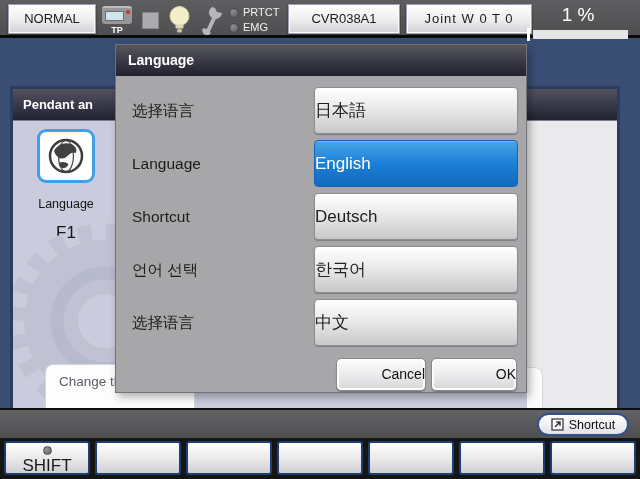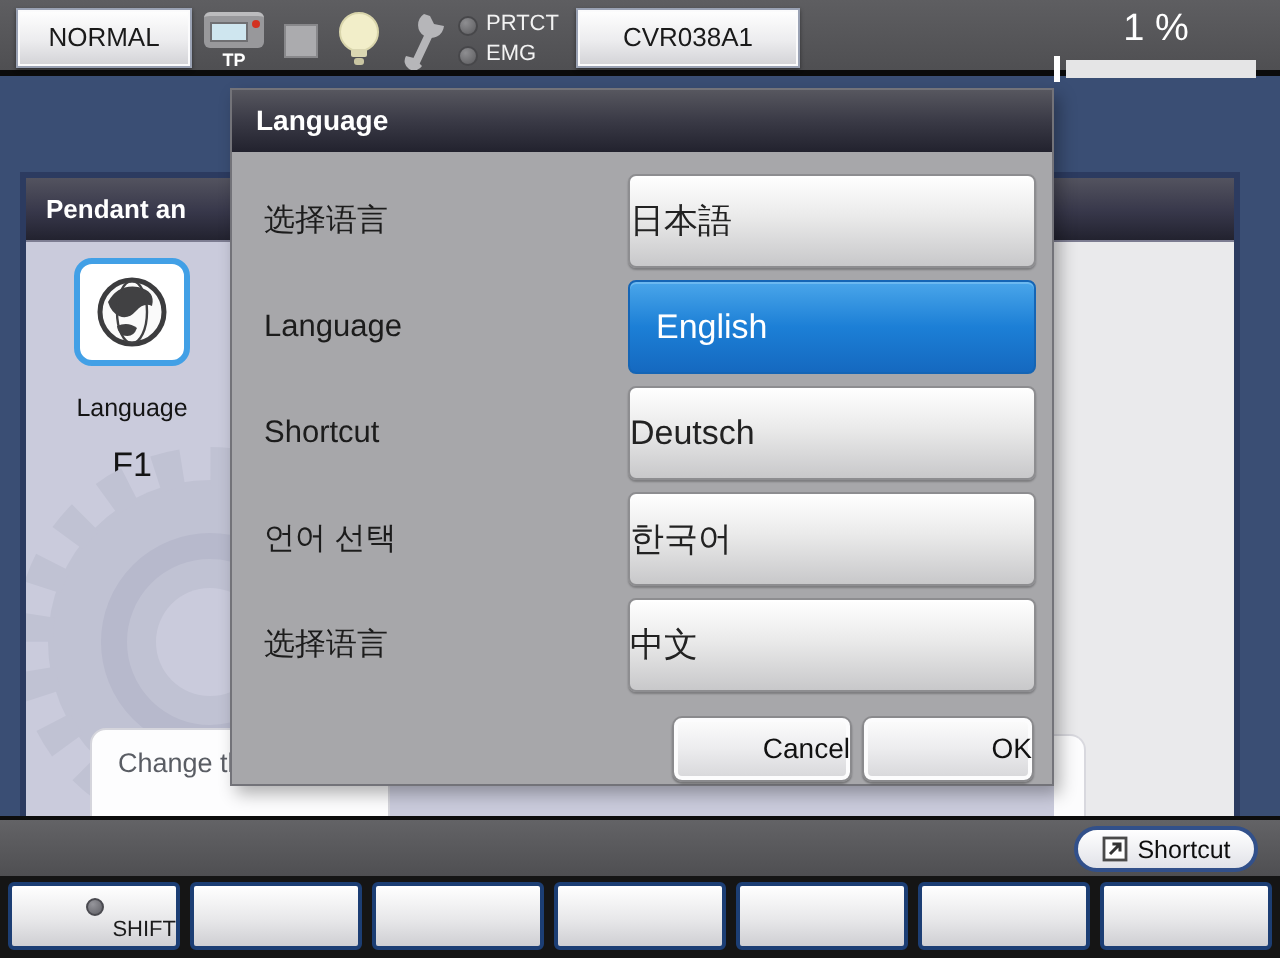--- a/index.html
+++ b/index.html
@@ -136,6 +136,7 @@
   <div class="led-label lab-emg">EMG</div>
 
   <div class="tb-btn tb-prog">CVR038A1</div>
+  <div class="tb-btn tb-coord">Joint W 0 T 0</div>
 
   <div class="speed-val">1 %</div>
   <div class="speed-tick"></div>

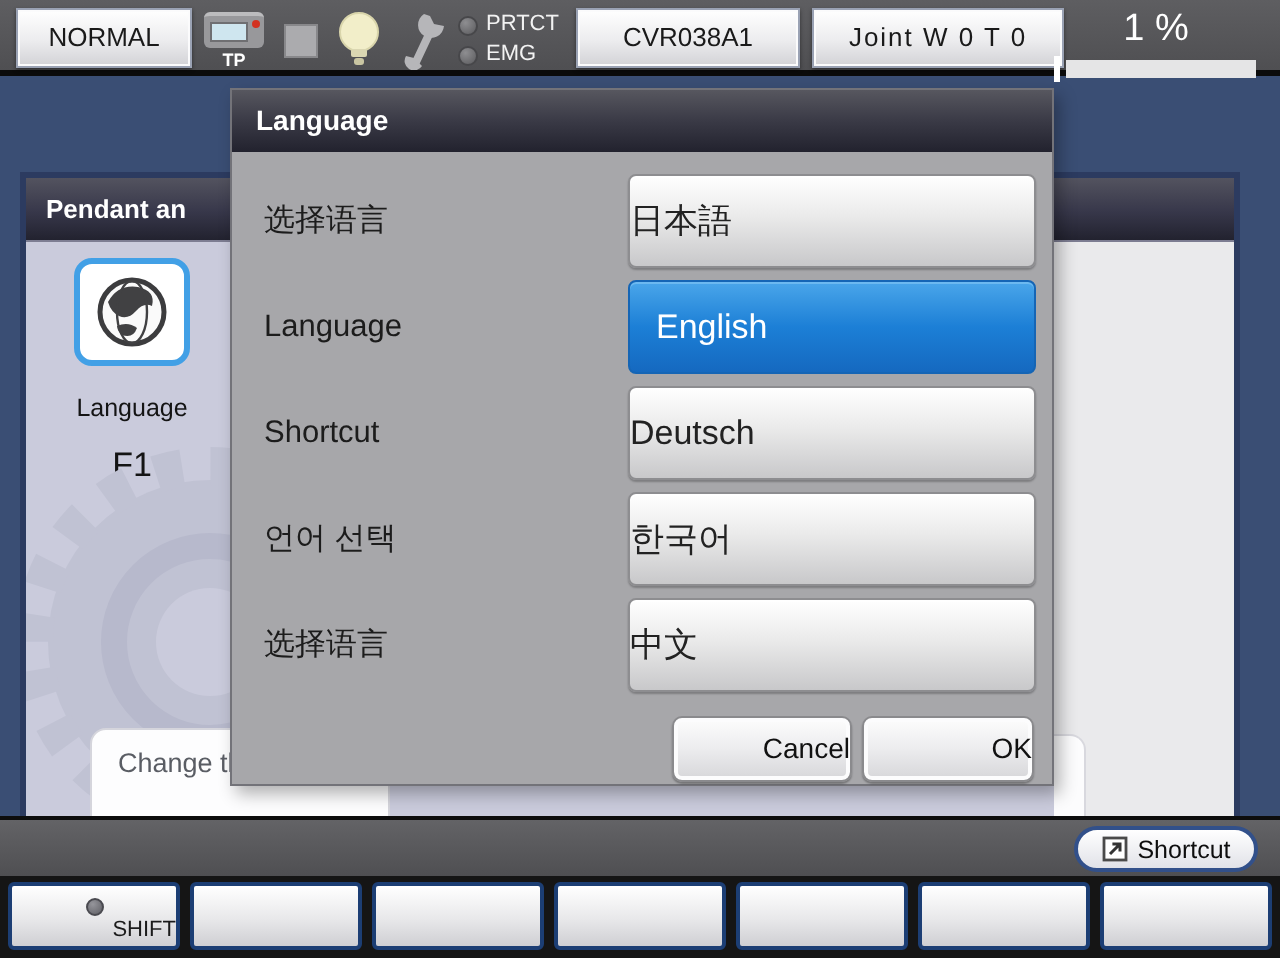--- a/index.html
+++ b/index.html
@@ -75,7 +75,7 @@
               box-shadow:inset 0 1px 0 #fff, 0 1px 1px rgba(0,0,0,.25);
               font-size:17px; color:#222; text-align:left; line-height:45px; }
   .lang-btn.sel { background:linear-gradient(#4aa6ea,#1c7fd6 50%,#1569c0);
-                  border:1px solid #1565b5; color:#fff; box-shadow:inset 0 1px 0 #6cb9f0;padding-left:13px; }
+                  border:1px solid #1565b5; color:#fff; box-shadow:inset 0 1px 0 #6cb9f0; }
   .r0 { top:42px; } .r1 { top:95px; } .r2 { top:148px; } .r3 { top:201px; } .r4 { top:254px; }
   .dlg-btn { position:absolute; top:313px; height:33px; border-radius:5px;
              border:1px solid #8a8a8d; background:linear-gradient(#fdfdfd,#ececee 50%,#d6d6d9);

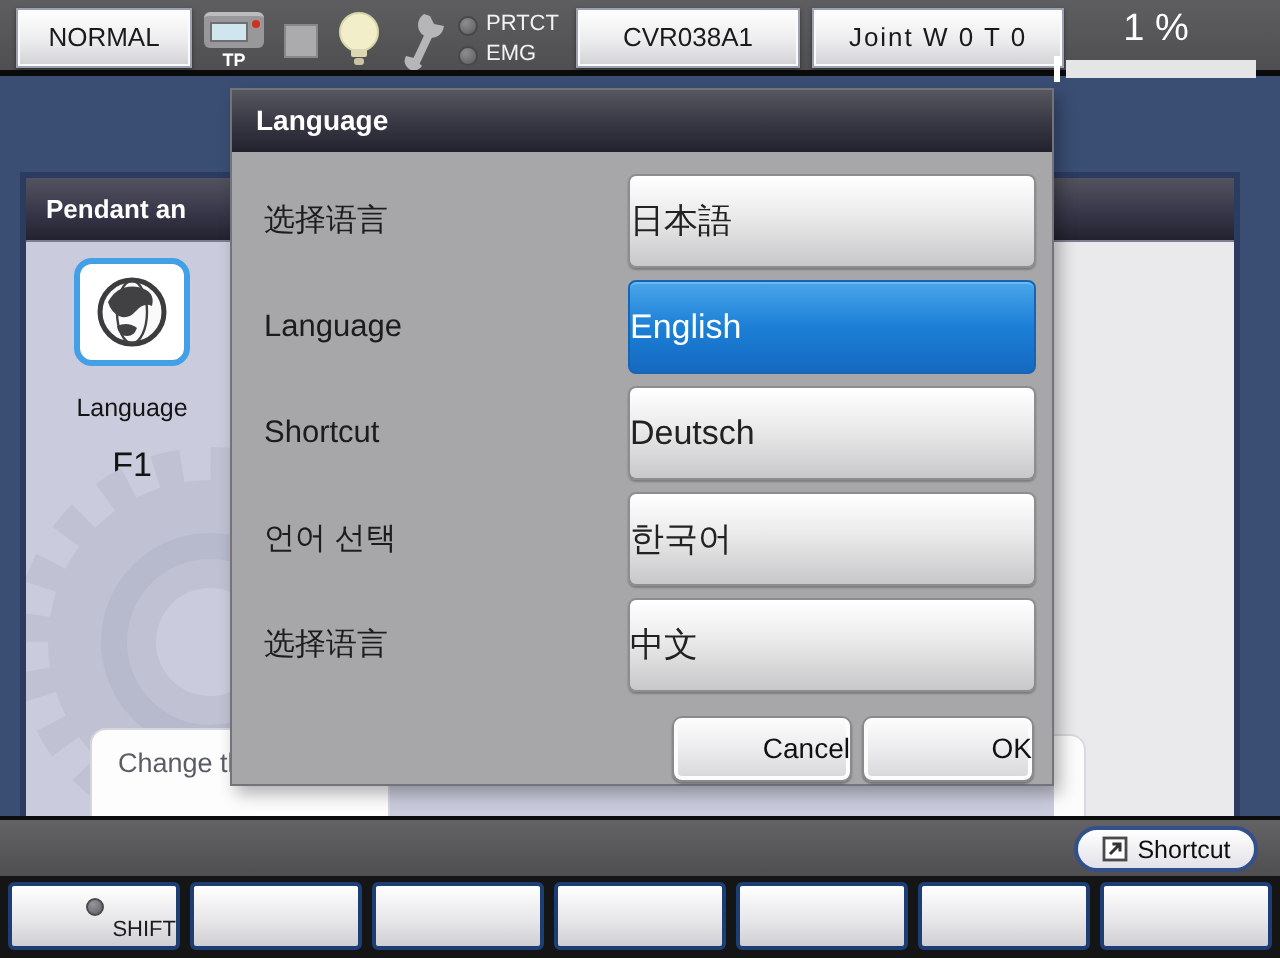--- a/index.html
+++ b/index.html
@@ -100,7 +100,7 @@
             box-shadow:inset 0 1px 0 #fff; position:relative; }
   .shift-led { width:9px; height:9px; border-radius:50%; margin:3px auto 1px;
                border:1px solid #4a4a50; background:radial-gradient(circle at 35% 30%, #95959b, #5f5f65); }
-  .shift-label { text-align:right; font-size:11px; color:#1b1b1b; }
+  .shift-label { text-align:center; font-size:17px; color:#1b1b1b; }
 </style>
 </head>
 <body>

